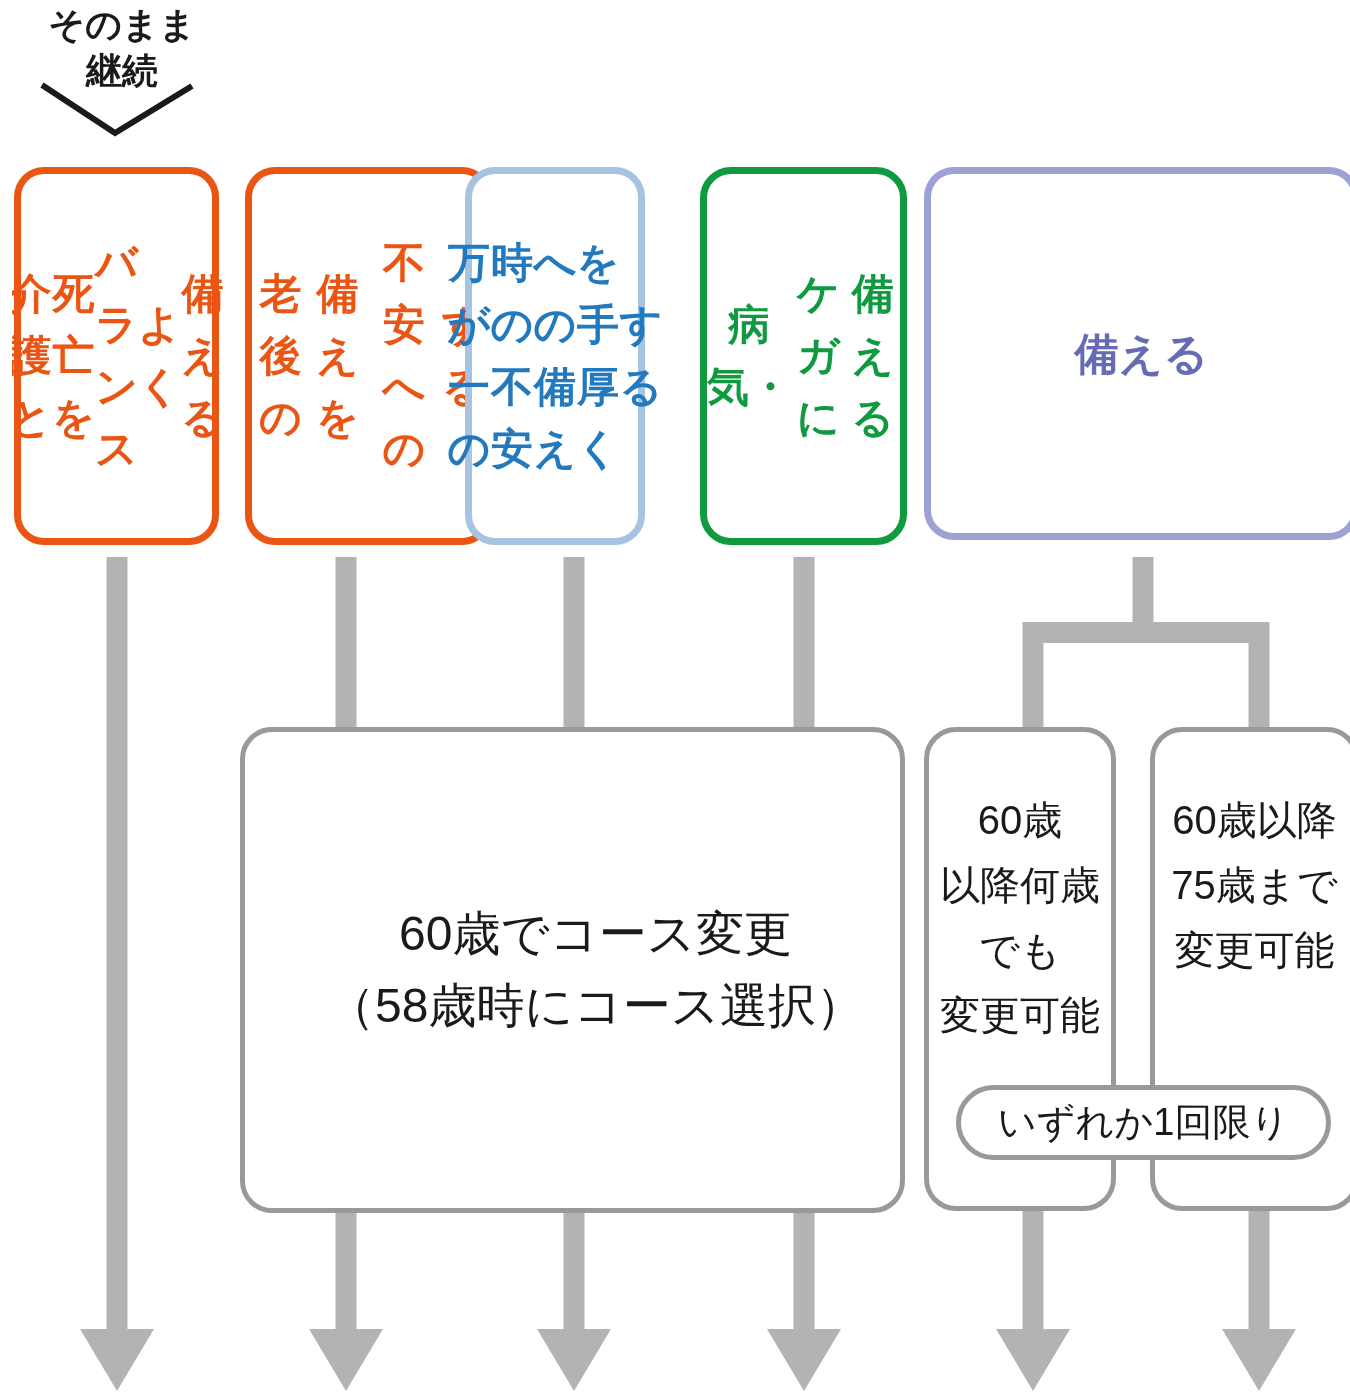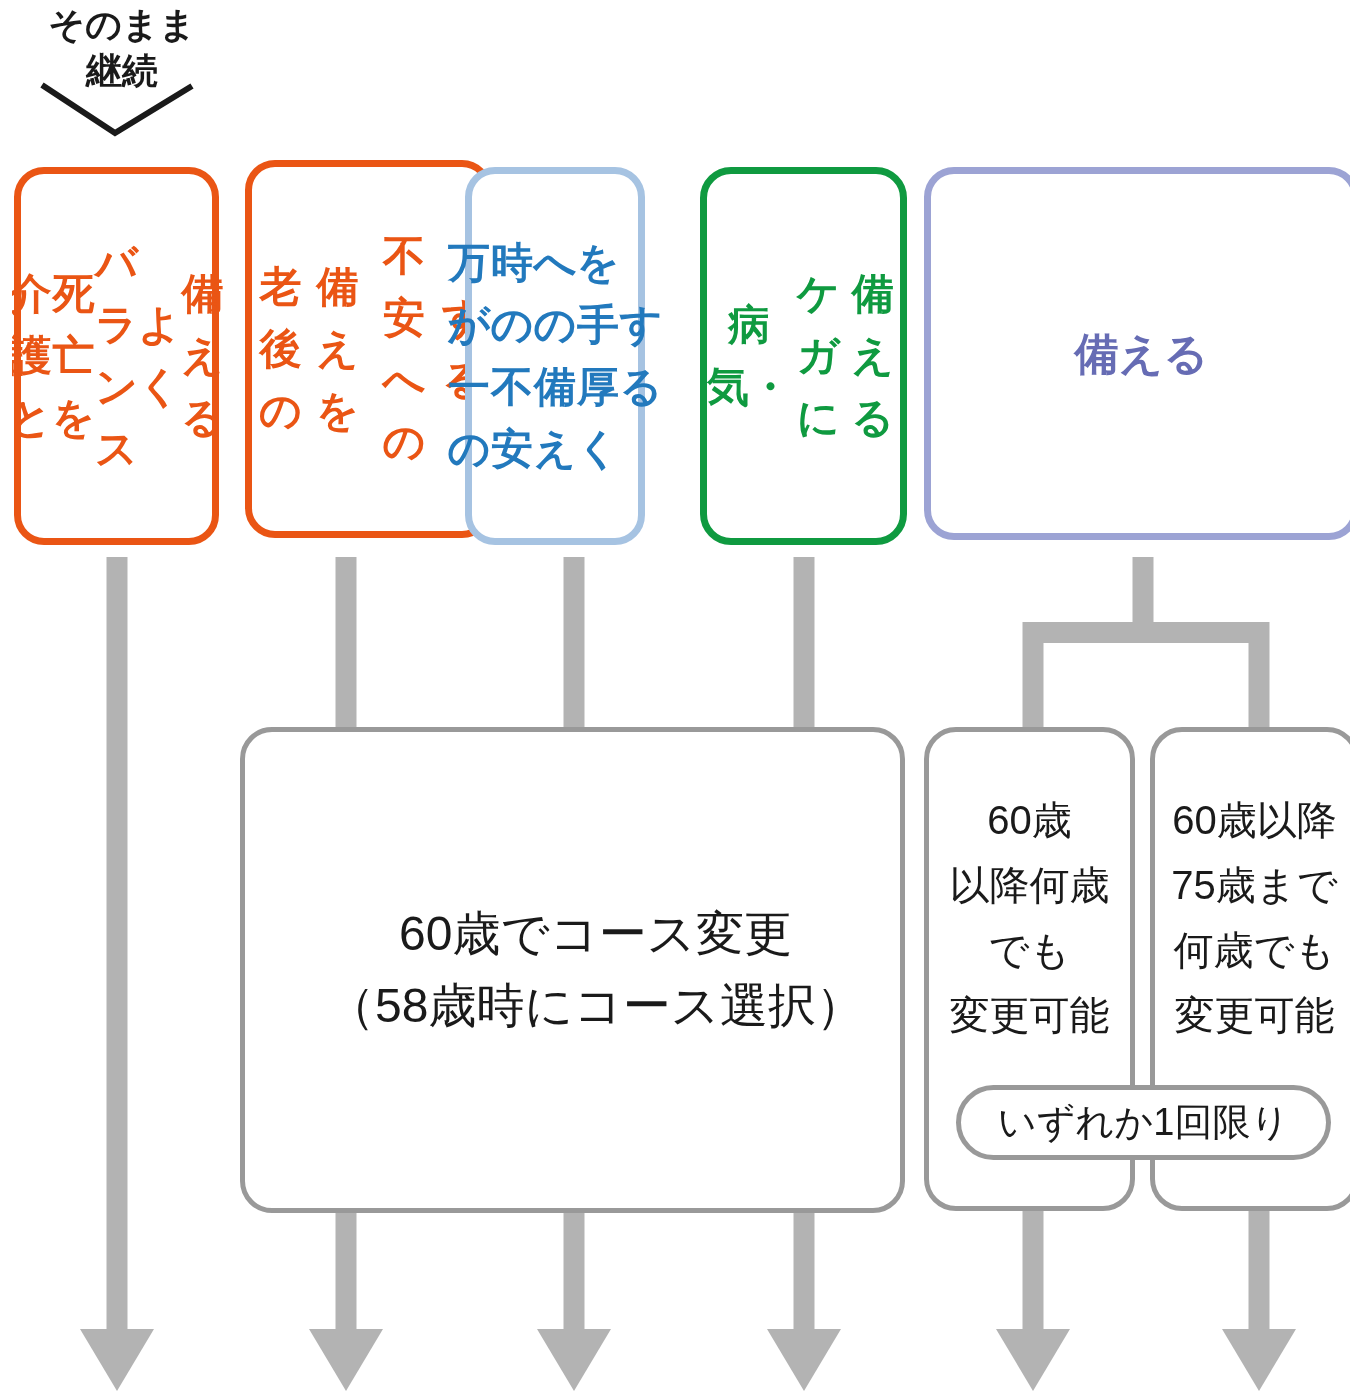--- a/index.html
+++ b/index.html
@@ -86,7 +86,7 @@
     <div>備える</div>
   </div>
 
-  <div class="cbox orange" style="left:233px;top:160px;width:247px;height:378px;">
+  <div class="cbox orange" style="left:233px;top:167px;width:247px;height:378px;">
     <div>老後の</div>
     <div>備えを</div>
     <div>不安への</div>

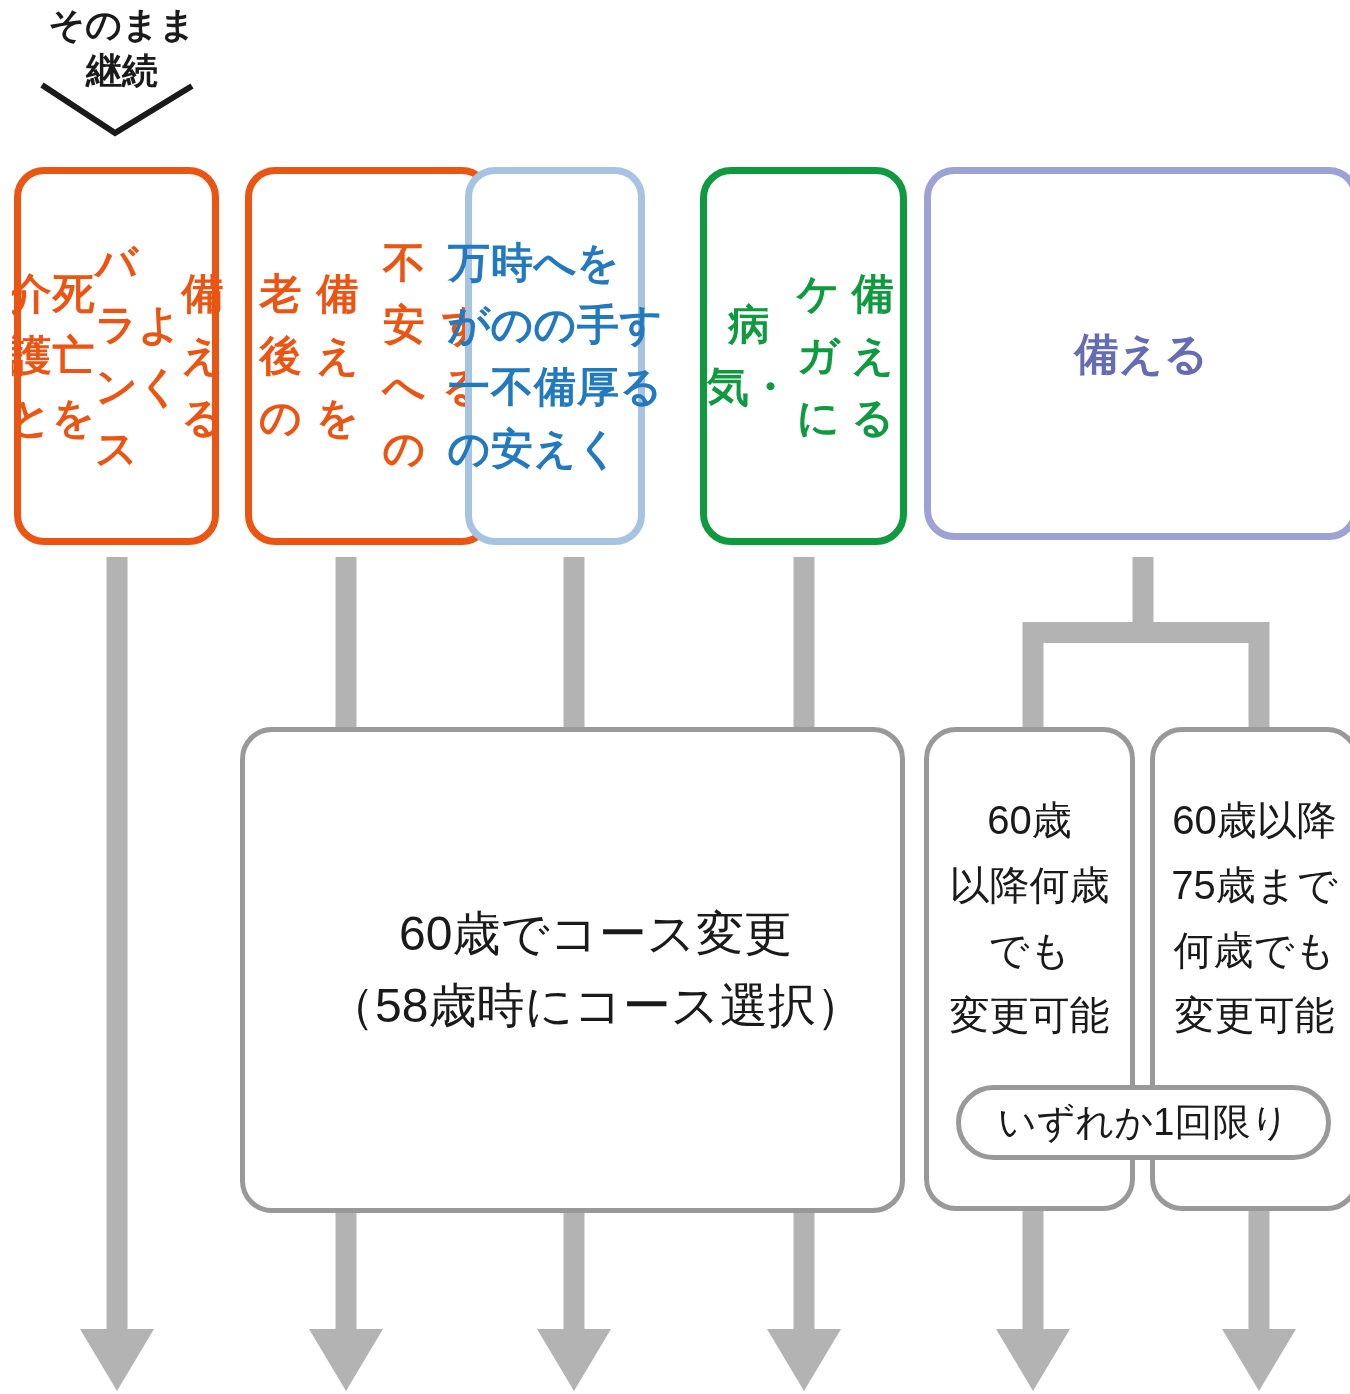--- a/index.html
+++ b/index.html
@@ -116,7 +116,7 @@
     <div>（58歳時にコース選択）</div>
   </div>
 
-  <div class="graybox option-box" style="left:912px;top:727px;width:211px;height:484px;">
+  <div class="graybox option-box" style="left:912px;top:727px;width:192px;height:484px;">
     <div>60歳</div>
     <div>以降何歳</div>
     <div>でも</div>

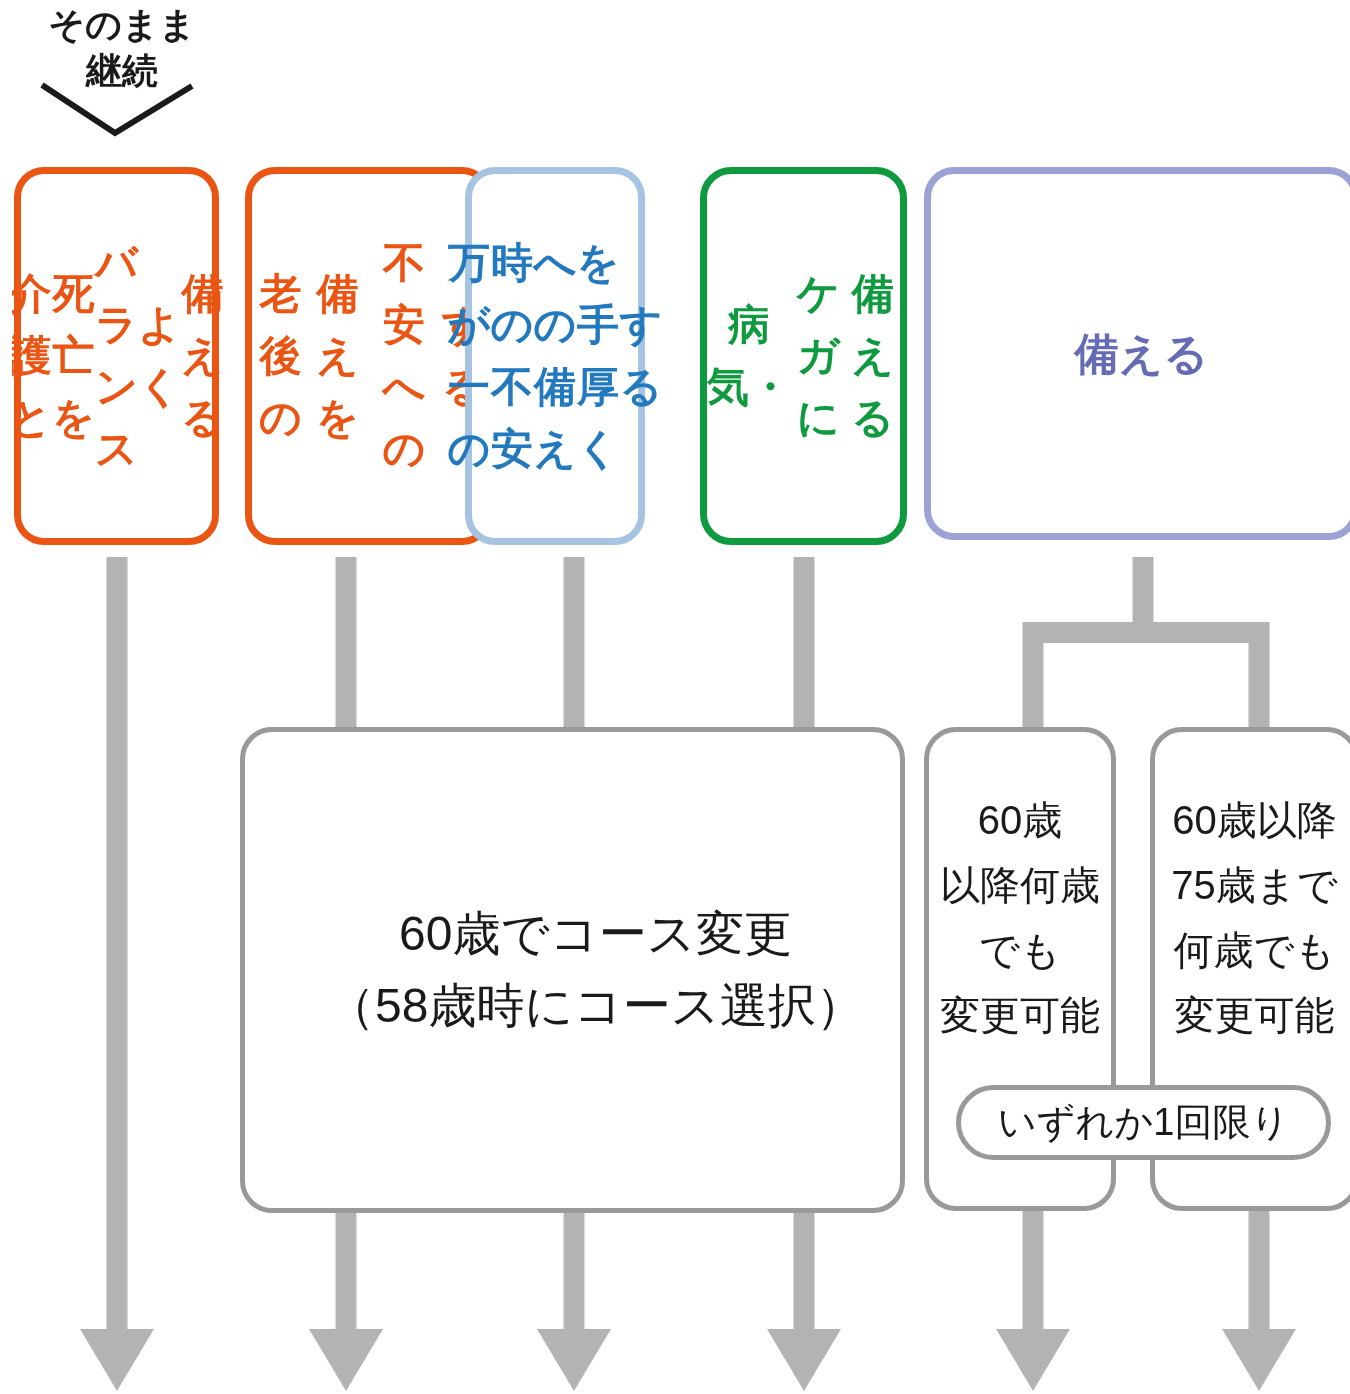--- a/index.html
+++ b/index.html
@@ -126,7 +126,6 @@
   <div class="graybox option-box" style="left:1138px;top:727px;width:209px;height:484px;">
     <div>60歳以降</div>
     <div>75歳まで</div>
-    <div>何歳でも</div>
     <div>変更可能</div>
   </div>
 

